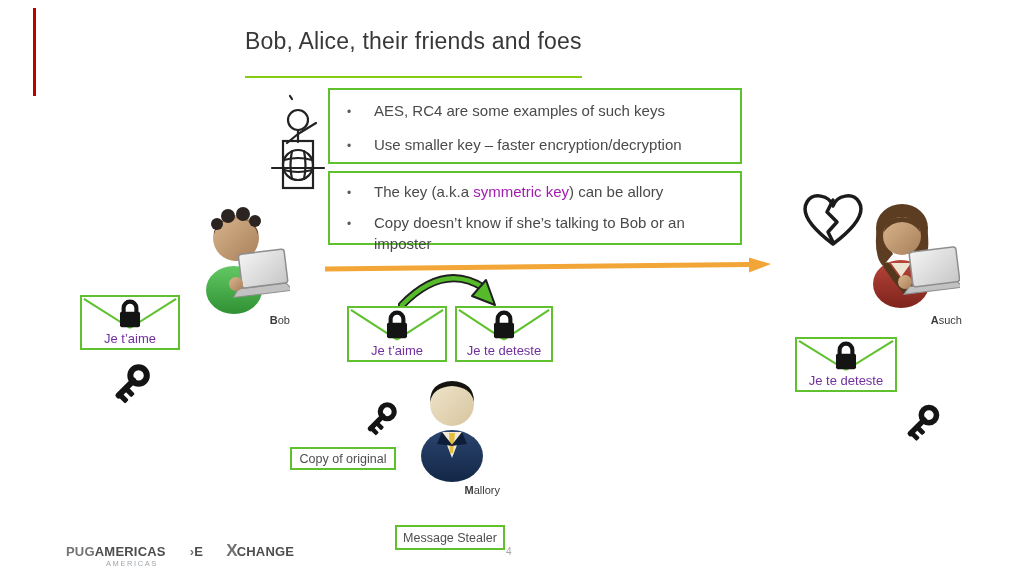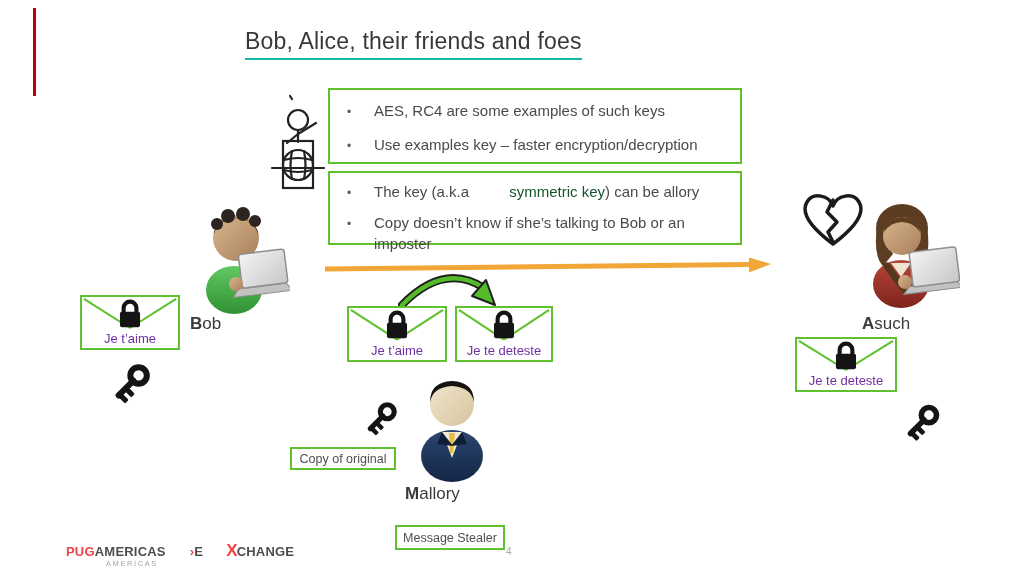--- a/index.html
+++ b/index.html
@@ -12,7 +12,7 @@
   .red-bar { left:33px; top:8px; width:3px; height:88px; background:#c00000; }
   .title {
     left:245px; top:28px; font-size:23px; color:#383838; letter-spacing:0.2px;
-    border-bottom:2px solid #14b8a6; padding-bottom:3px;
+    border-bottom:2px solid #84cc16; padding-bottom:21px;
   }
   .callout {
     border:2px solid #5fc12d; background:#fff;

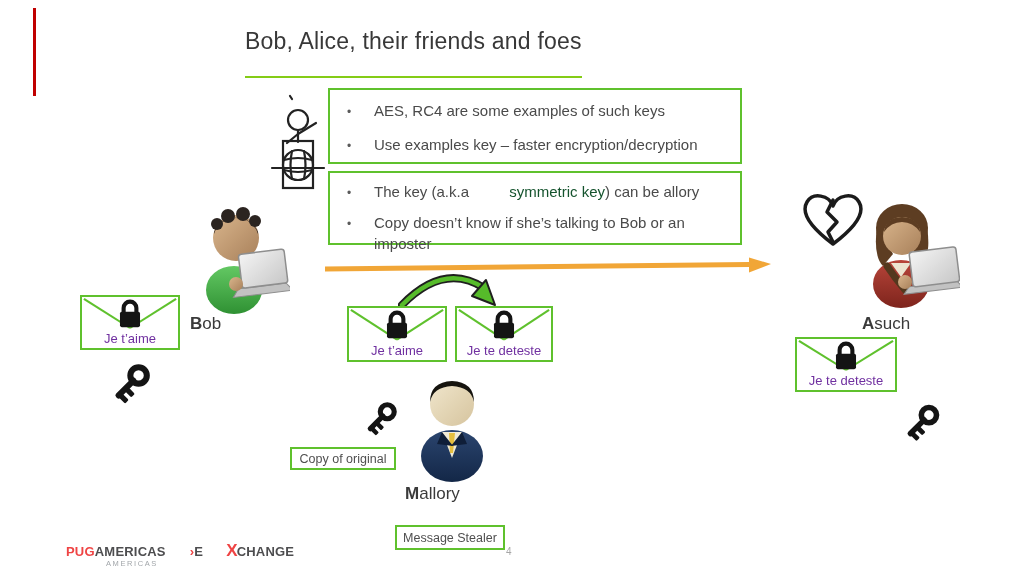--- a/index.html
+++ b/index.html
@@ -113,7 +113,7 @@
     </div>
     <div class="bullet-row">
       <span class="bullet-dot">•</span>
-      <span class="bullet-text">Use examples key – faster encryption/decryption</span>
+      <span class="bullet-text">Use smaller key – faster encryption/decryption</span>
     </div>
   </div>
 

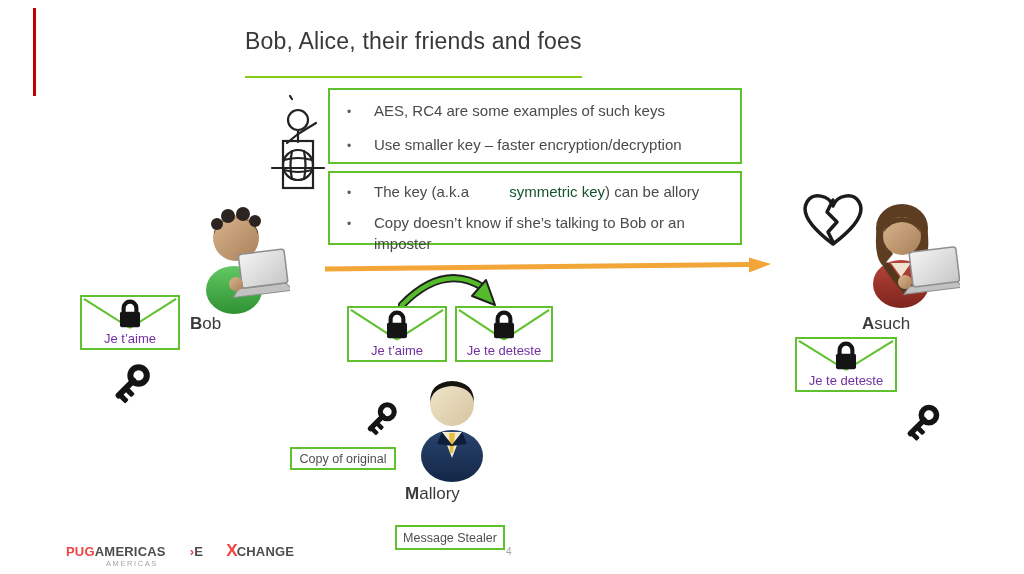--- a/index.html
+++ b/index.html
@@ -21,7 +21,7 @@
   .bullet-row { display:flex; font-size:15px; color:#4a4a4a; line-height:21px; }
   .bullet-dot { width:27px; flex:none; font-size:12px; padding-top:2px; color:#5a5a5a; }
   .bullet-text { flex:1; }
-  .hl-red { color:#14532d;margin-left:36px; }
+  .hl-red { color:#a21caf; }
   .envelope { border:2.5px solid #5fc12d; background:#fff; }
   .flap-svg { position:absolute; left:0; top:0; width:100%; height:100%; }
   .lock-svg { position:absolute; left:50%; margin-left:-13px; top:1px; width:26px; height:31px; }

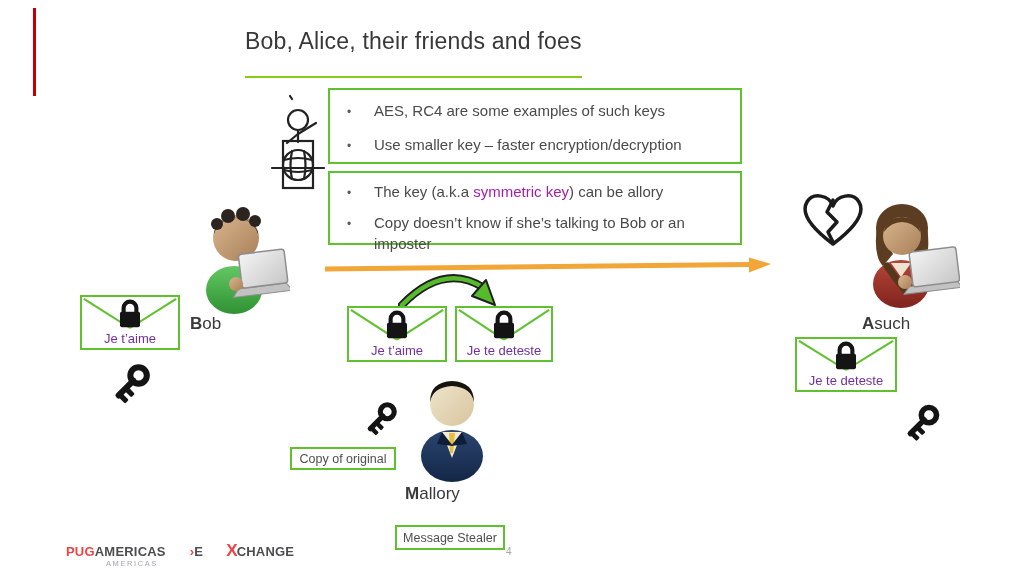--- a/index.html
+++ b/index.html
@@ -33,7 +33,7 @@
     border:2px solid #5fc12d; background:#fff; color:#4f4f4f; font-size:12.5px;
     display:flex; align-items:center; justify-content:center; white-space:nowrap;
   }
-  .actor-label { font-size:17px; color:#3a3a3a; text-align:left; }
+  .actor-label { font-size:11px; color:#3a3a3a; text-align:right; }
   .actor-label .initial { font-weight:bold; }
   .page-num { font-size:10px; color:#a6a6a6; }
   .logo-line { font-weight:bold; font-size:13px; color:#4d4d4f; letter-spacing:0.2px; white-space:nowrap; }

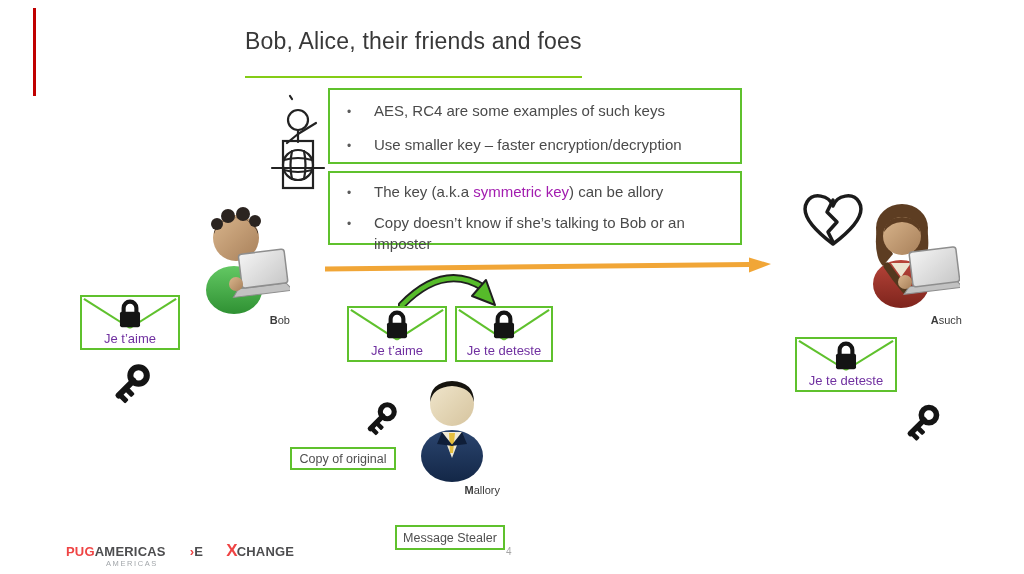--- a/index.html
+++ b/index.html
@@ -37,7 +37,7 @@
   .actor-label .initial { font-weight:bold; }
   .page-num { font-size:10px; color:#a6a6a6; }
   .logo-line { font-weight:bold; font-size:13px; color:#4d4d4f; letter-spacing:0.2px; white-space:nowrap; }
-  .lg-green { color:#ef4444;padding-left:24px; }
+  .lg-green { color:#737373;padding-left:24px; }
   .lg-x { font-size:17px; margin:0 -1px; }
   .logo-sub { font-size:7.5px; color:#a2a6aa; letter-spacing:1.6px; margin-top:-2px; margin-left:64px; }
 </style>

